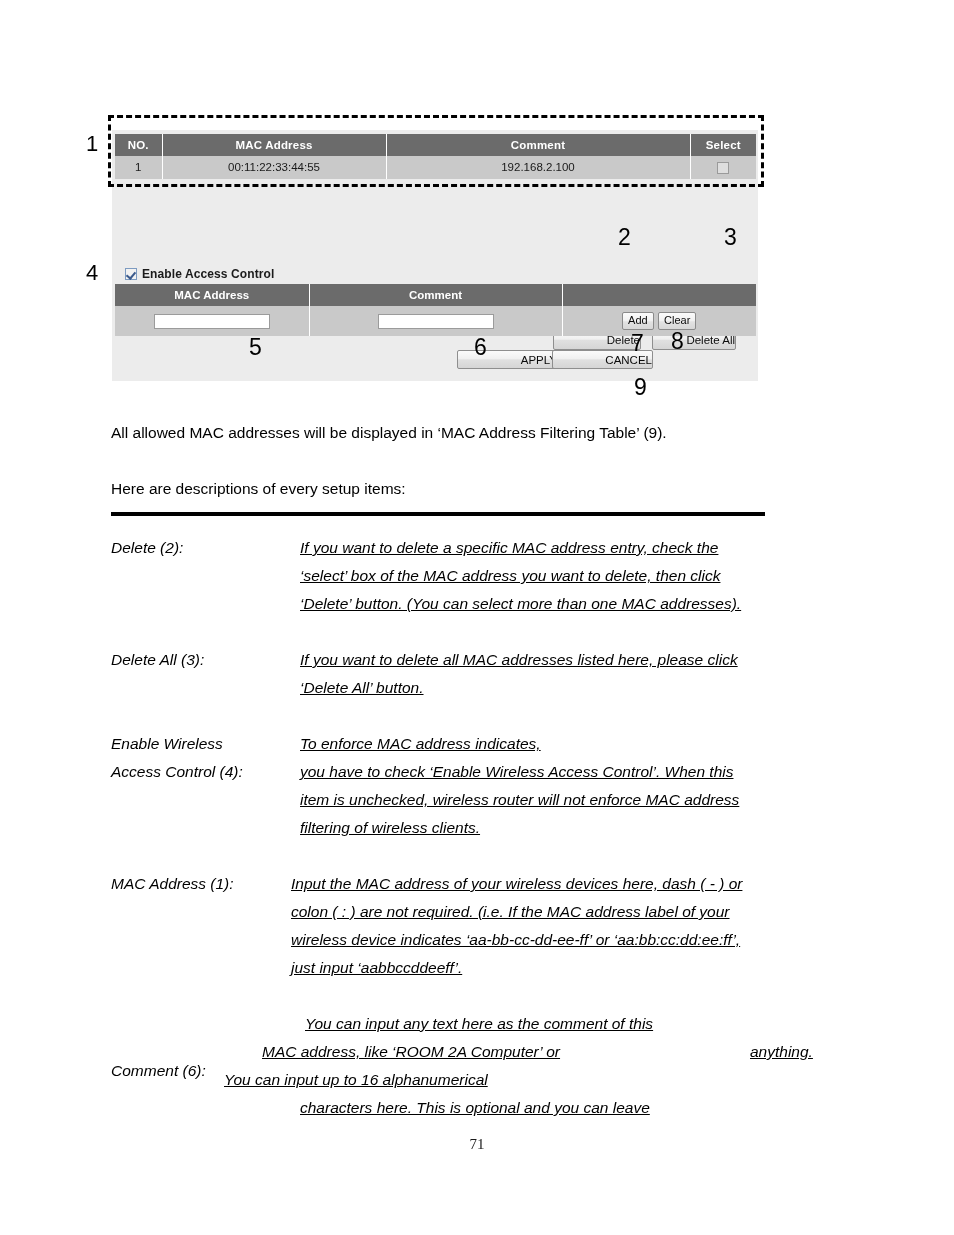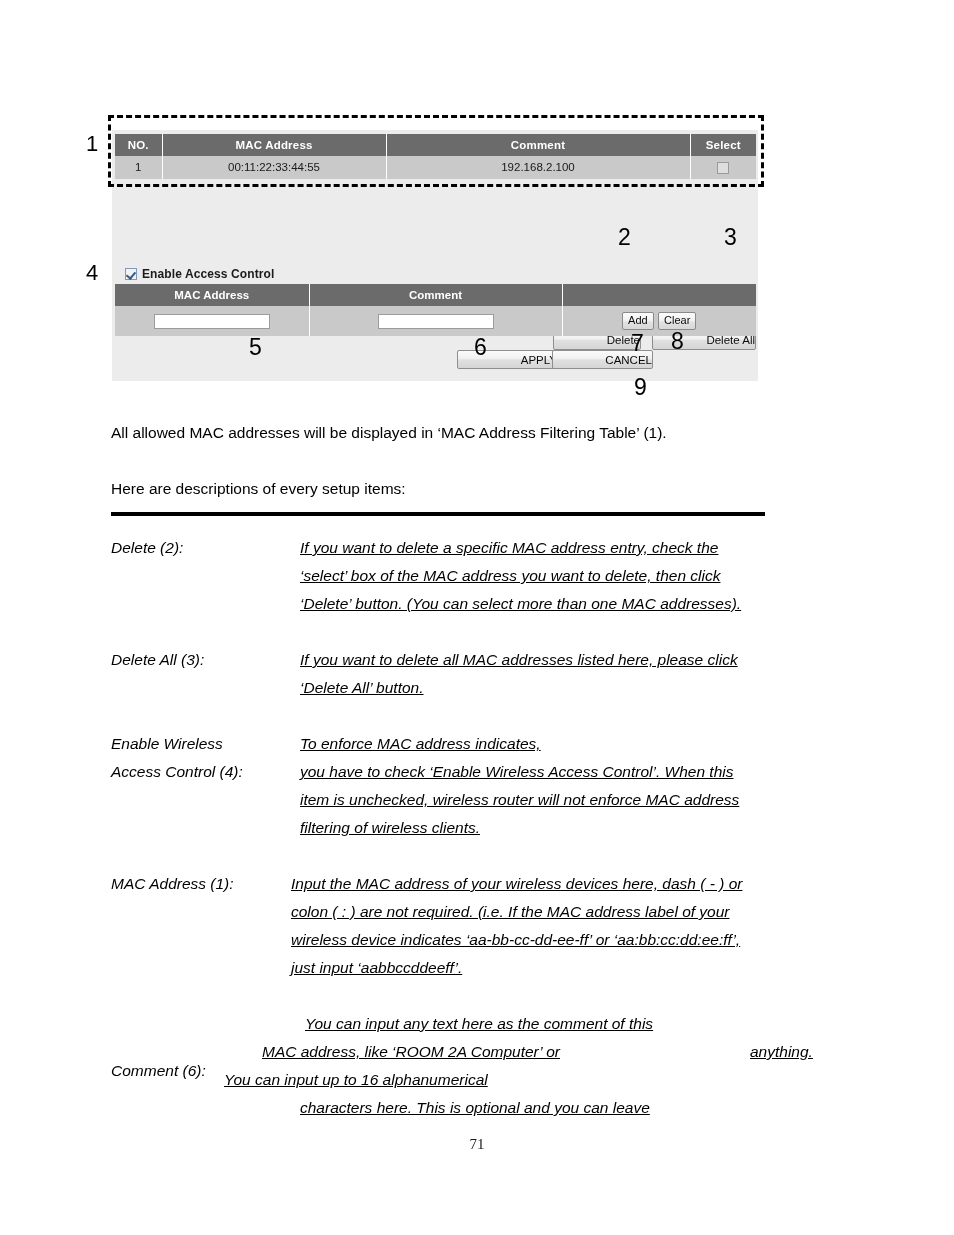--- a/index.html
+++ b/index.html
@@ -148,7 +148,7 @@
     position: absolute;
     left: 540px;
     top: 200px;
-    width: 104px;
+    width: 84px;
     height: 20px;
   }
 

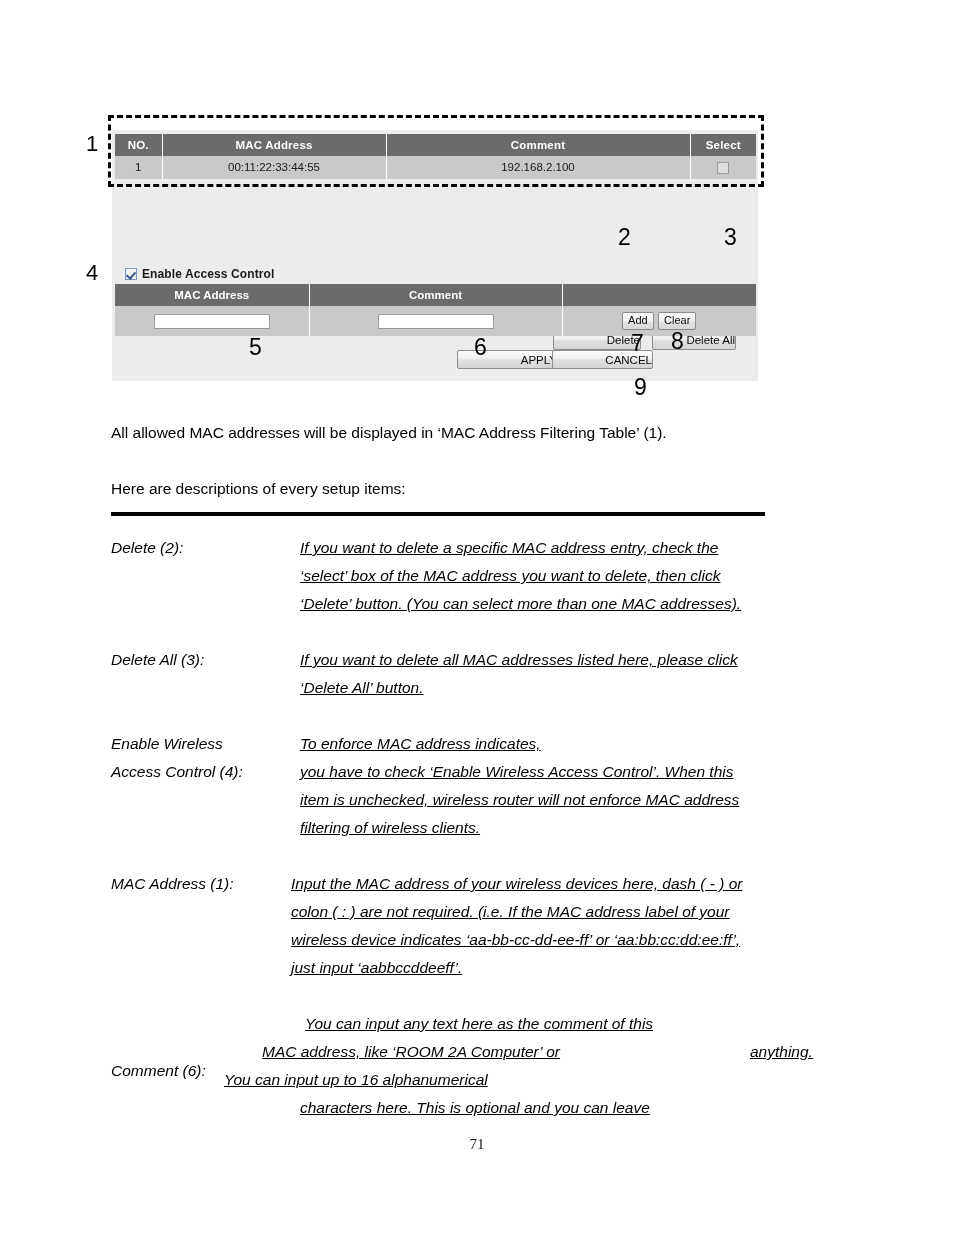--- a/index.html
+++ b/index.html
@@ -368,7 +368,7 @@
   <div class="callout" id="callout-9">9</div>
 </div>
 
-<div class="body-text" id="para-1">All allowed MAC addresses will be displayed in ‘MAC Address Filtering Table’ (1).</div>
+<div class="body-text" id="para-1">All allowed MAC addresses will be displayed in ‘MAC Address Filtering Table’ (9).</div>
 <div class="body-text" id="para-2">Here are descriptions of every setup items:</div>
 <div id="rule"></div>
 

